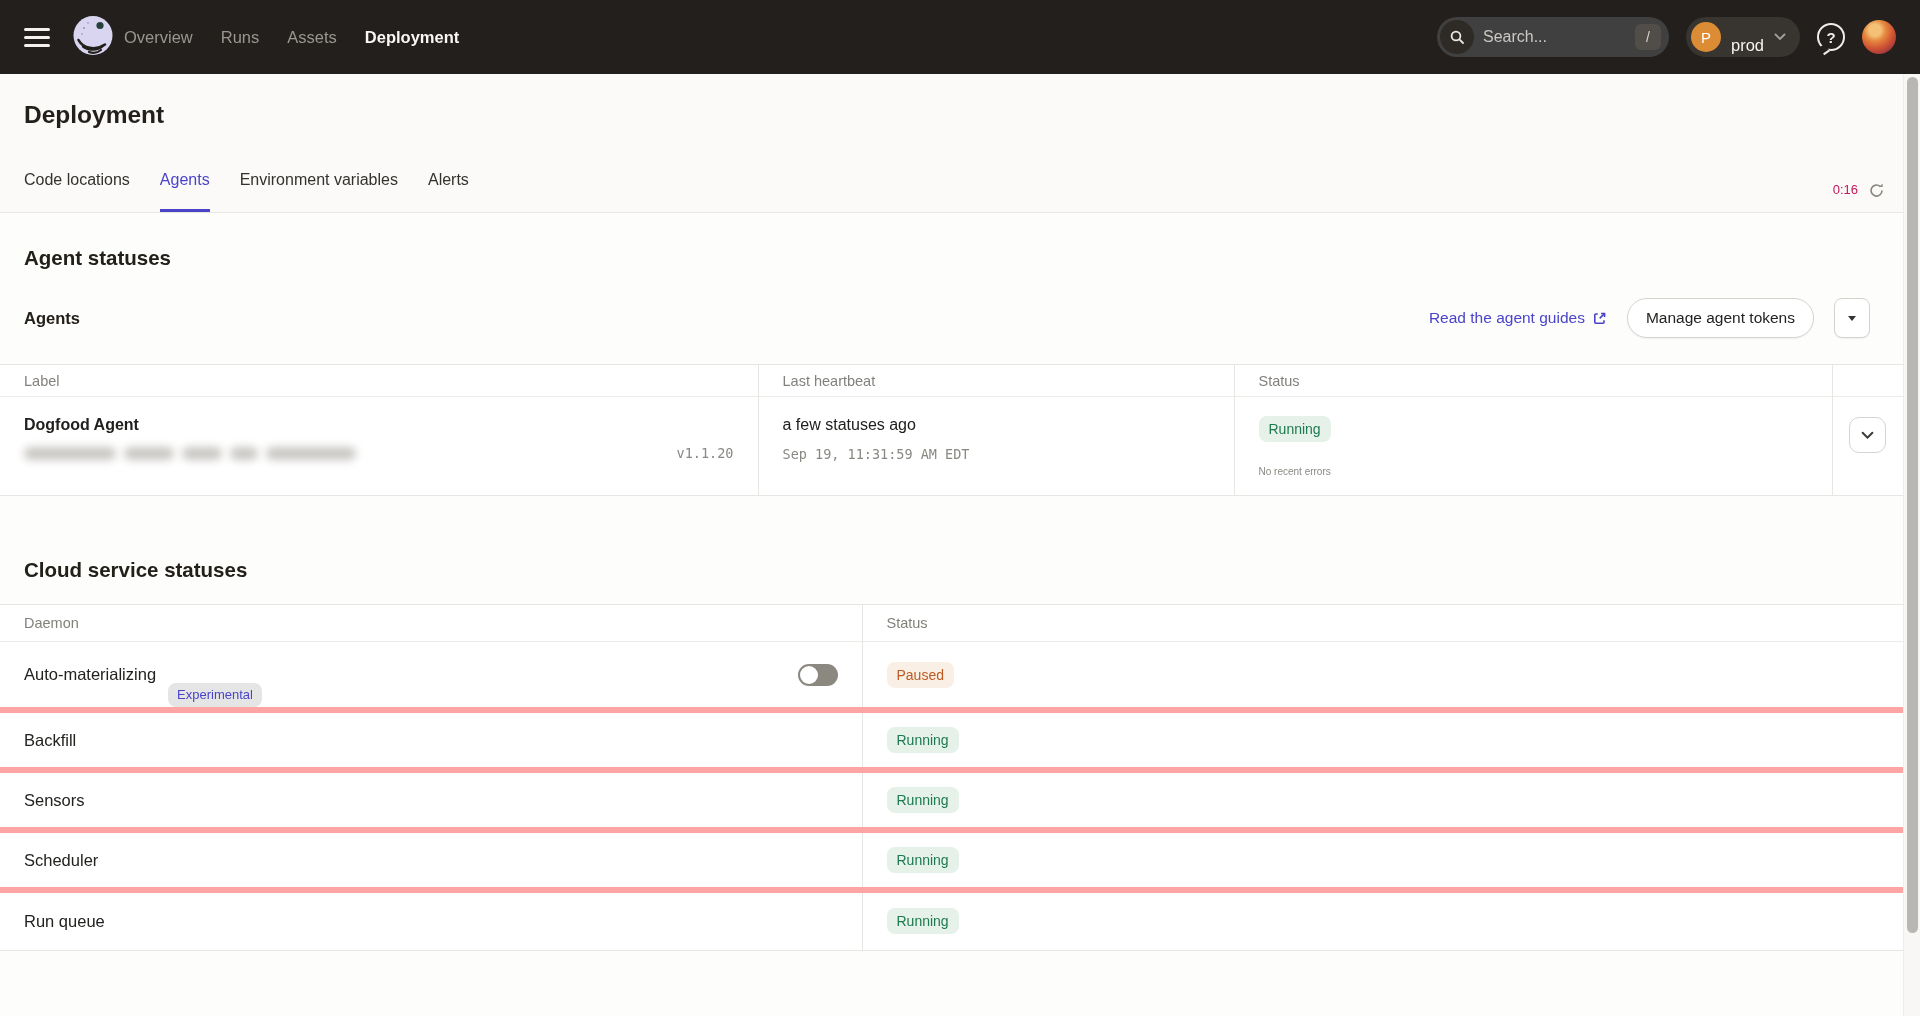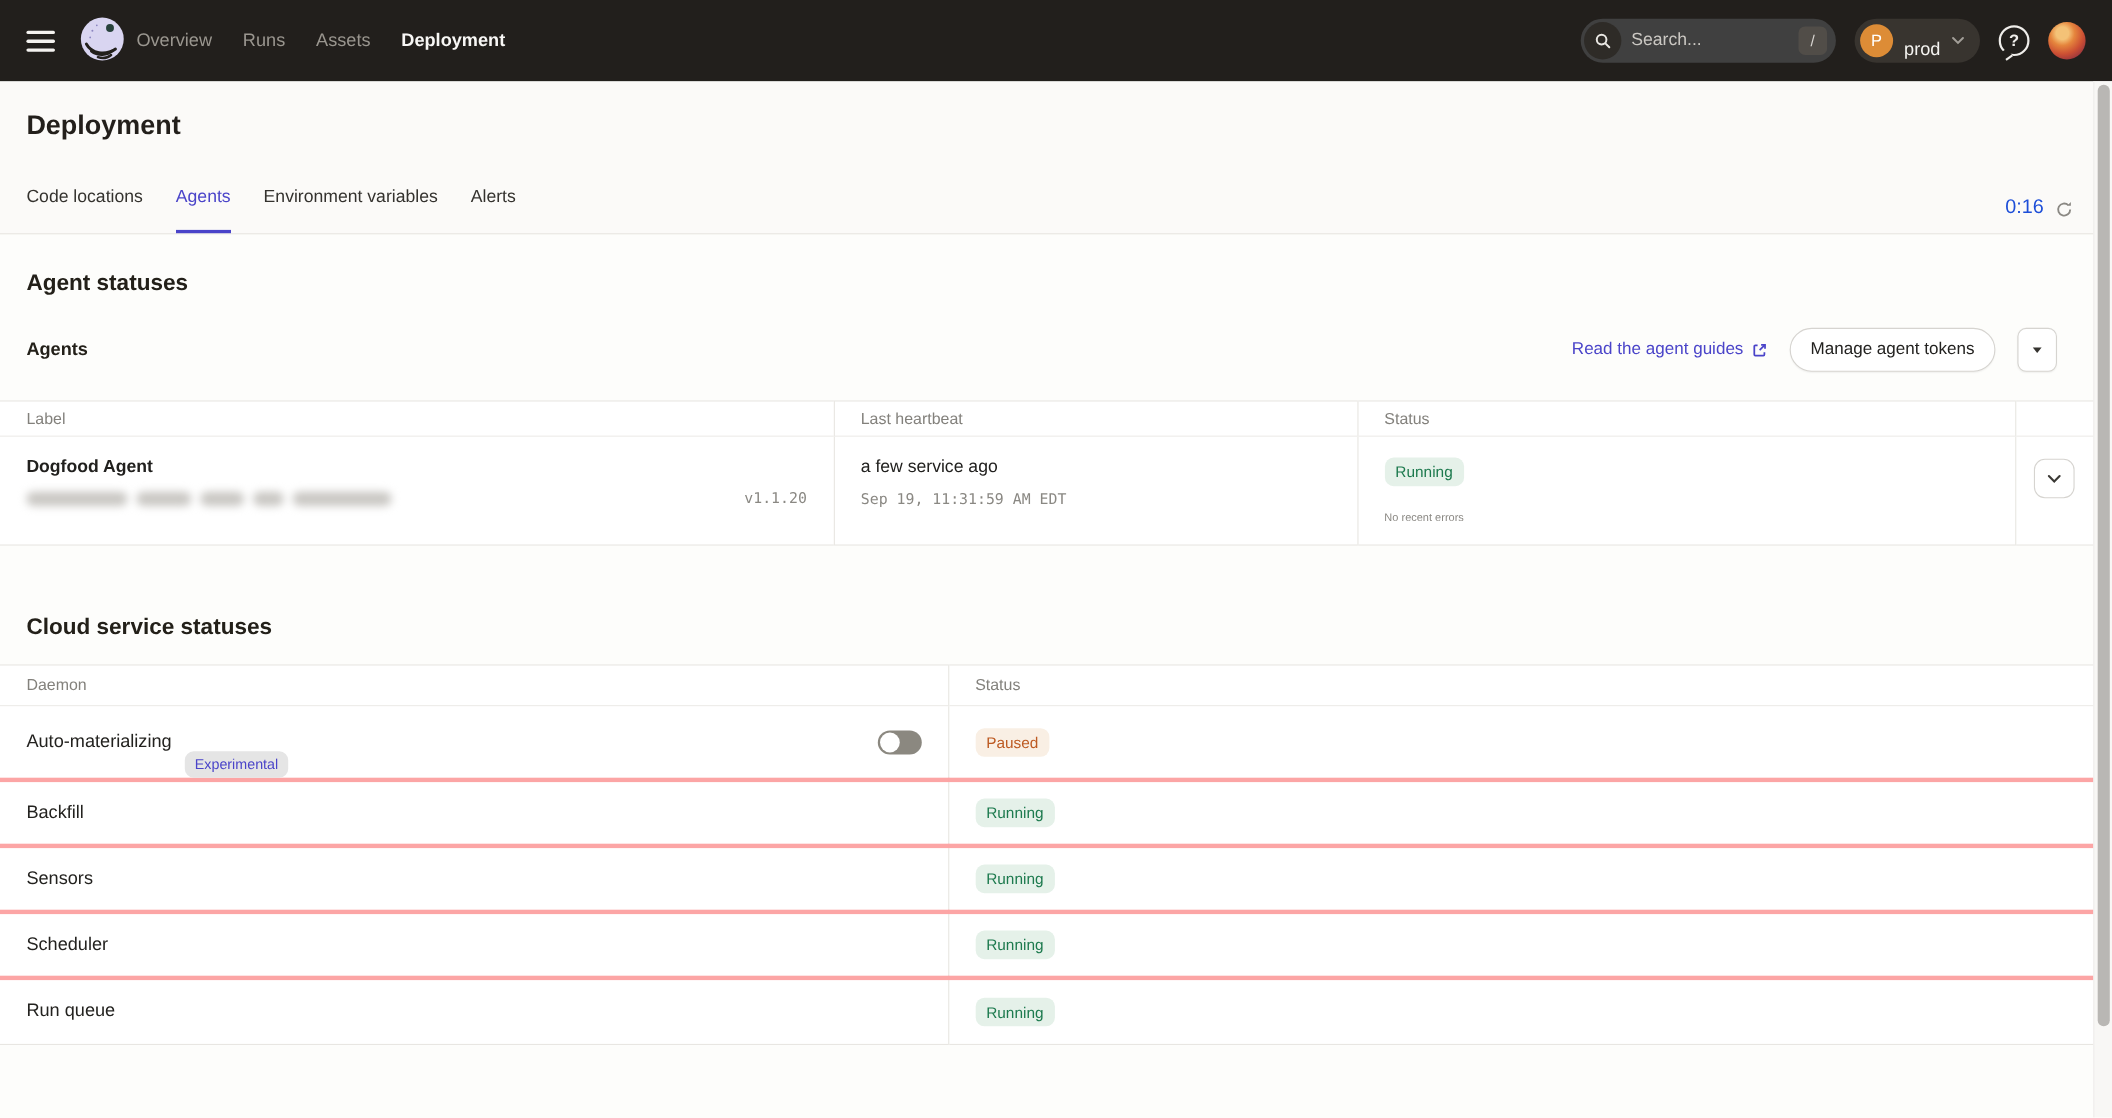--- a/index.html
+++ b/index.html
@@ -37,7 +37,7 @@
   .tabs { position:absolute; left:24px; bottom:0; display:flex; gap:30px; }
   .tab { font-size:16px; font-weight:500; color:#34322e; padding-bottom:20px; border-bottom:3px solid transparent; cursor:pointer; }
   .tab.active { color:var(--accent,#4a44c9); border-bottom-color:var(--accent,#4a44c9); }
-  .refresh-indicator { position:absolute; right:35px; bottom:13px; display:flex; align-items:flex-end; gap:10px; color:#1d4ed8; font-size:18px; }
+  .refresh-indicator { position:absolute; right:35px; bottom:13px; display:flex; align-items:flex-start; gap:10px; color:#be185d; font-size:13px; }
   .refresh-icon { cursor:pointer; display:grid; place-items:center; }
 
   

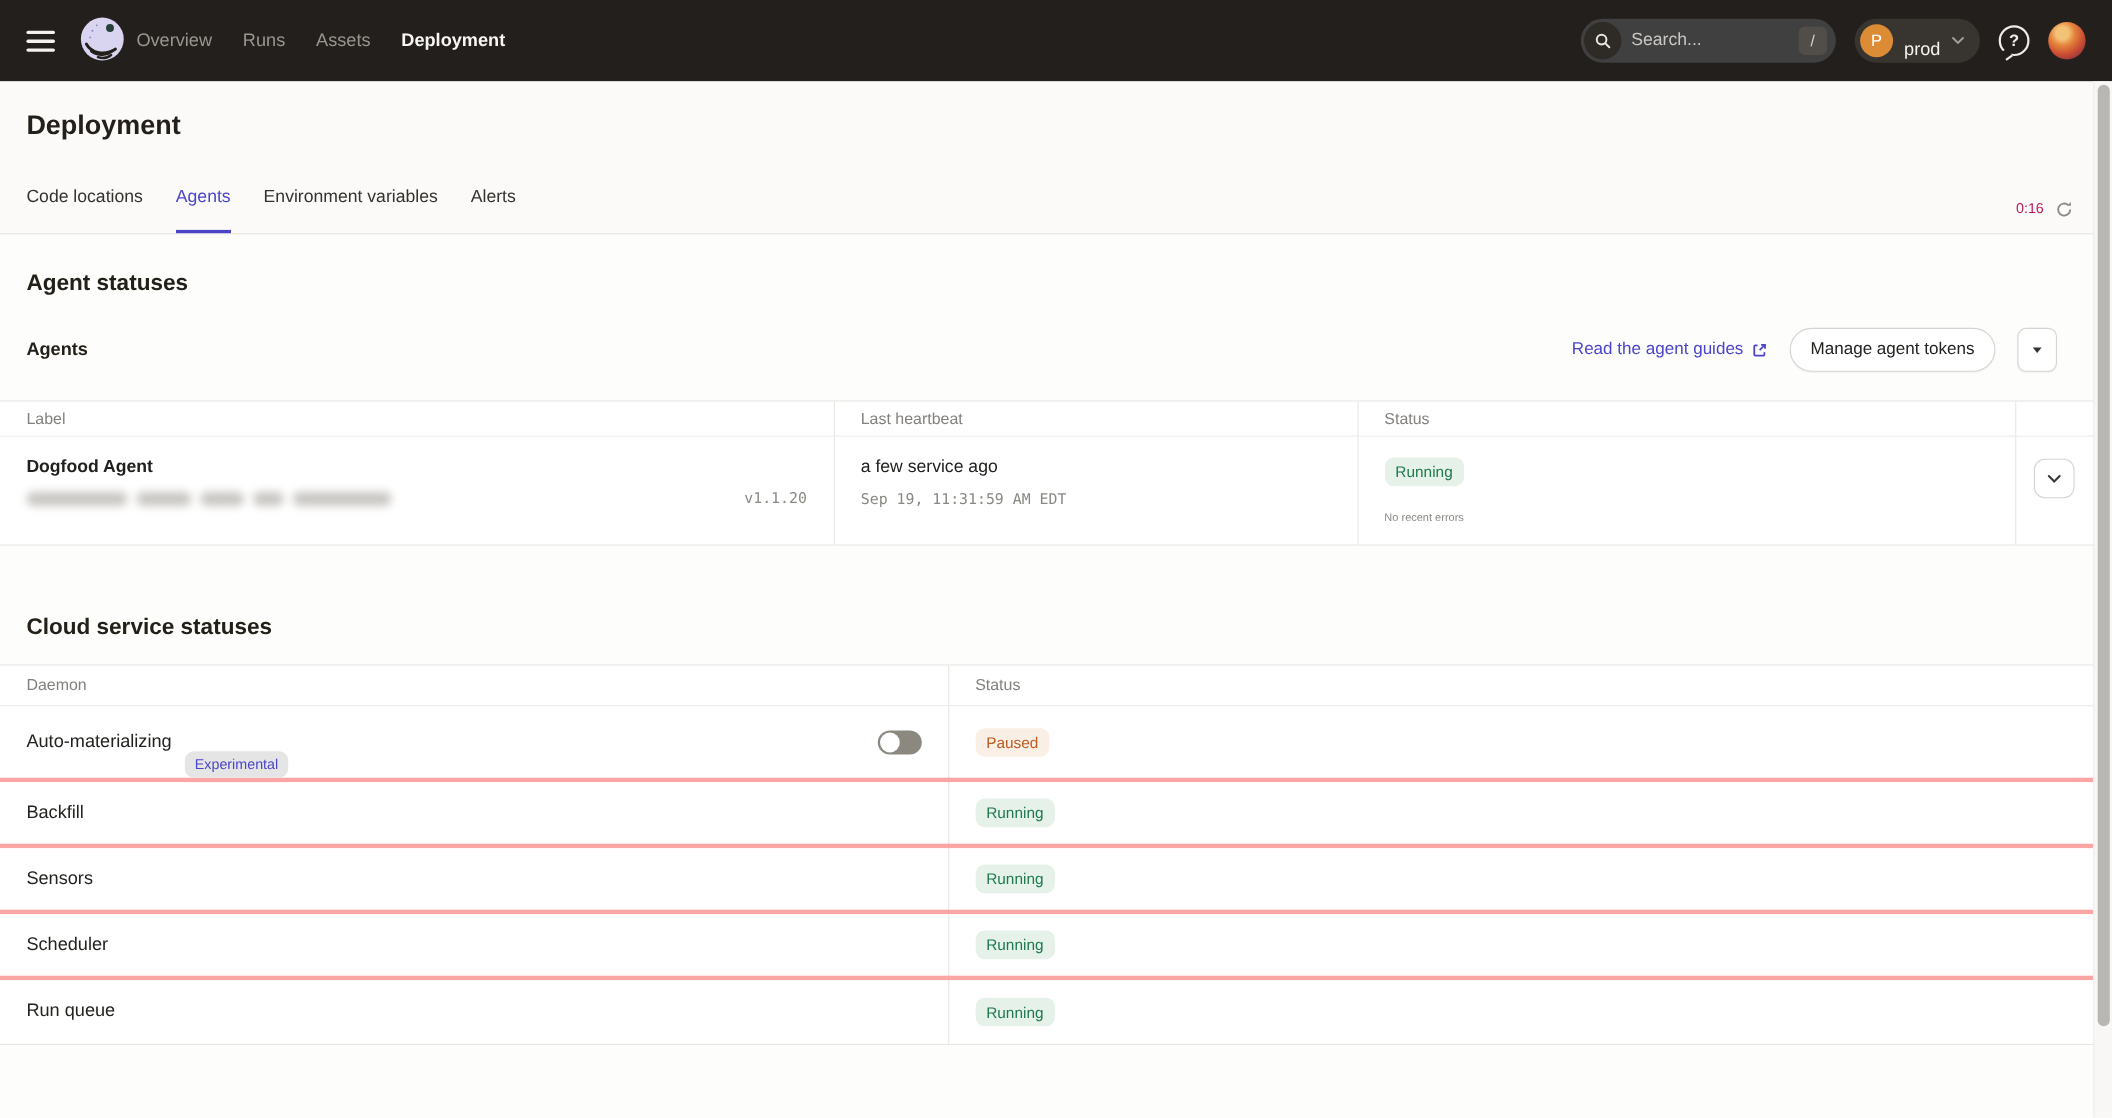--- a/index.html
+++ b/index.html
@@ -210,7 +210,7 @@
           </div>
         </td>
         <td>
-          <div class="hb-relative">a few service ago</div>
+          <div class="hb-relative">a few statuses ago</div>
           <div class="hb-timestamp mono">Sep 19, 11:31:59 AM EDT</div>
         </td>
         <td>

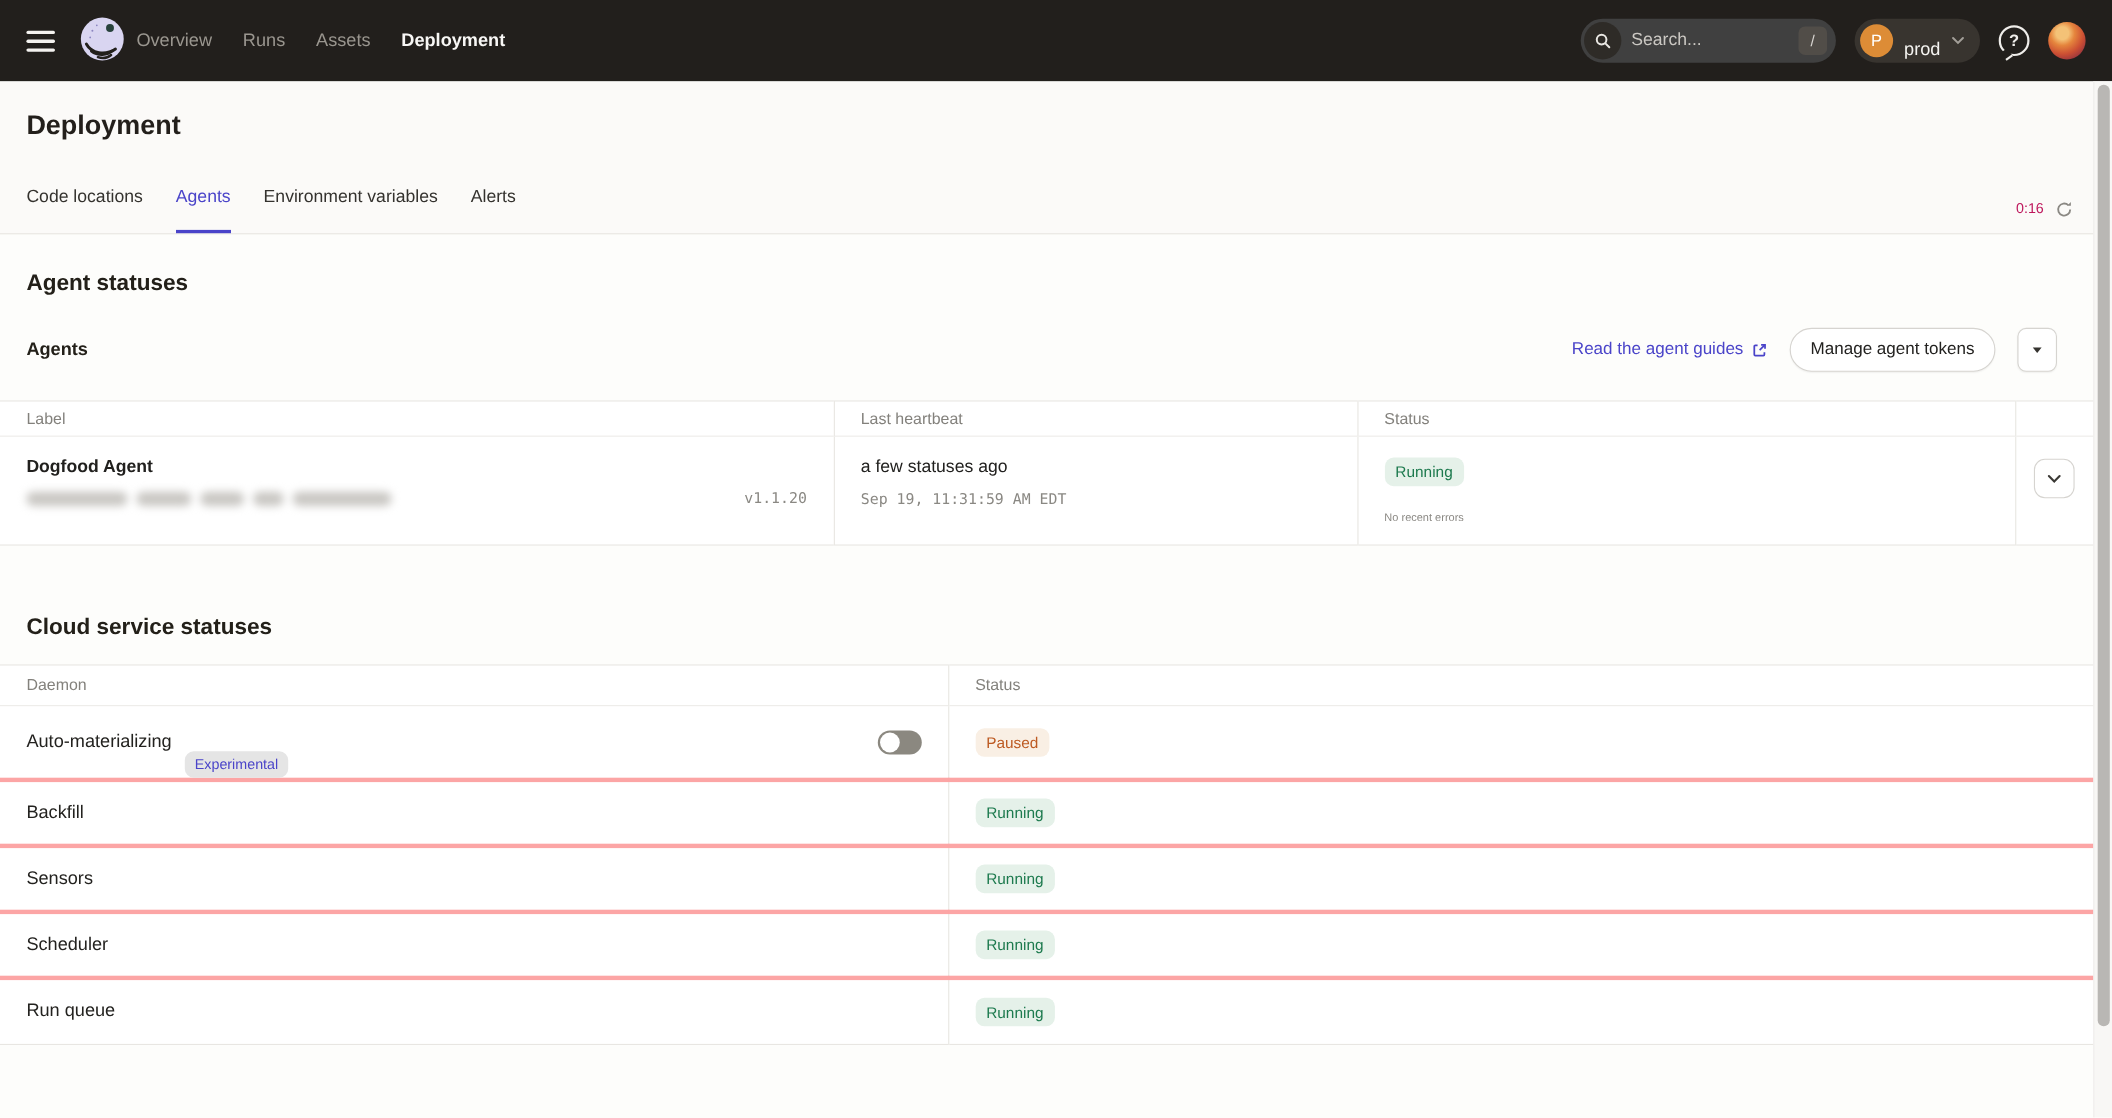--- a/index.html
+++ b/index.html
@@ -77,7 +77,7 @@
   .btn-expand { width:37px; height:36px; border:1px solid #d6d4d0; border-radius:10px; background:#fff; display:grid; place-items:center; cursor:pointer; }
 
   .cloud-table td { height:60px; padding:0 24px; }
-  .cloud-table tbody tr + tr { border-top:4px solid #fca5a5; }
+  .cloud-table tbody tr + tr { border-top:6px solid #fca5a5; }
   .daemon-cell { display:flex; align-items:center; gap:12px; font-size:16.5px; color:#23221f; }
   .toggle { margin-left:auto; width:40px; height:22px; border-radius:11px; background:#8b8880; position:relative; cursor:pointer; flex:none; }
   .toggle .knob { position:absolute; left:2px; top:2px; width:18px; height:18px; border-radius:50%; background:#fff; }

